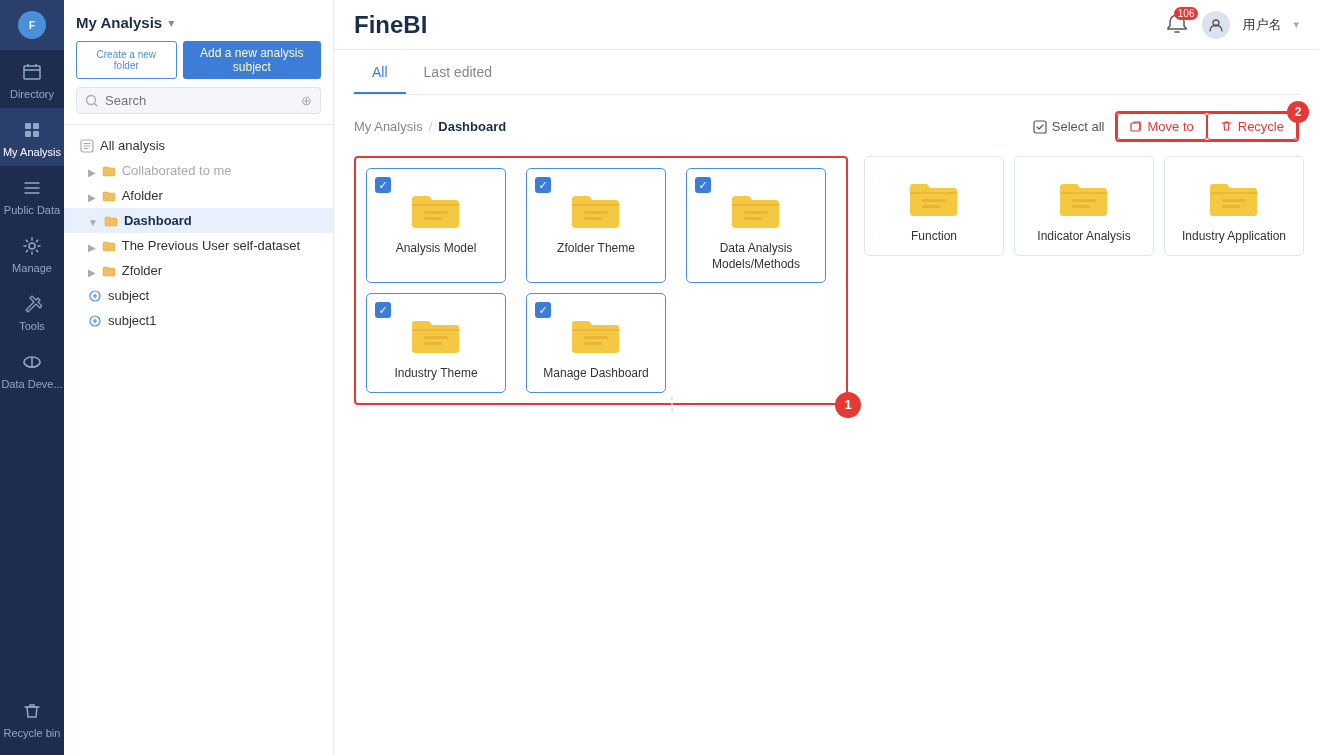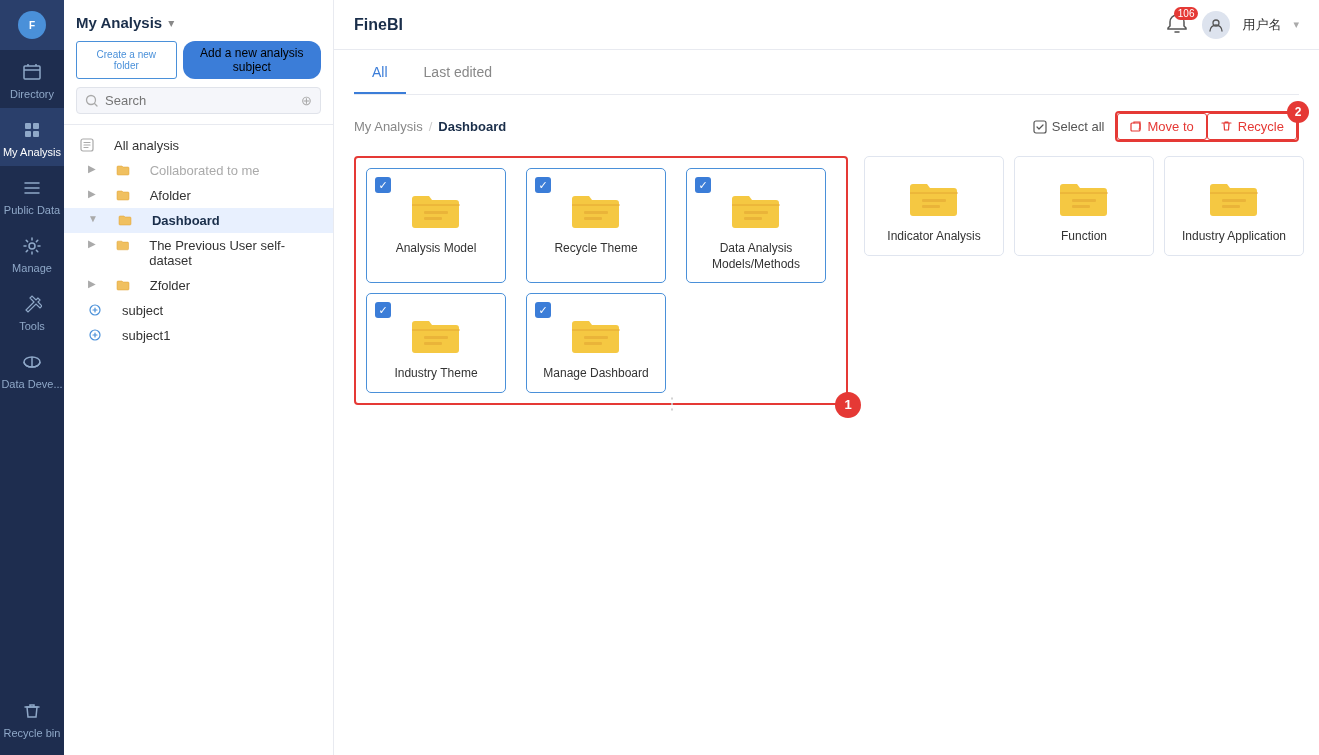--- a/index.html
+++ b/index.html
@@ -162,7 +162,7 @@
       gap: 12px;
     }
     .app-title {
-      font-size: 16px;
+      font-size: 24px;
       font-weight: 700;
       color: #1a2e4a;
     }

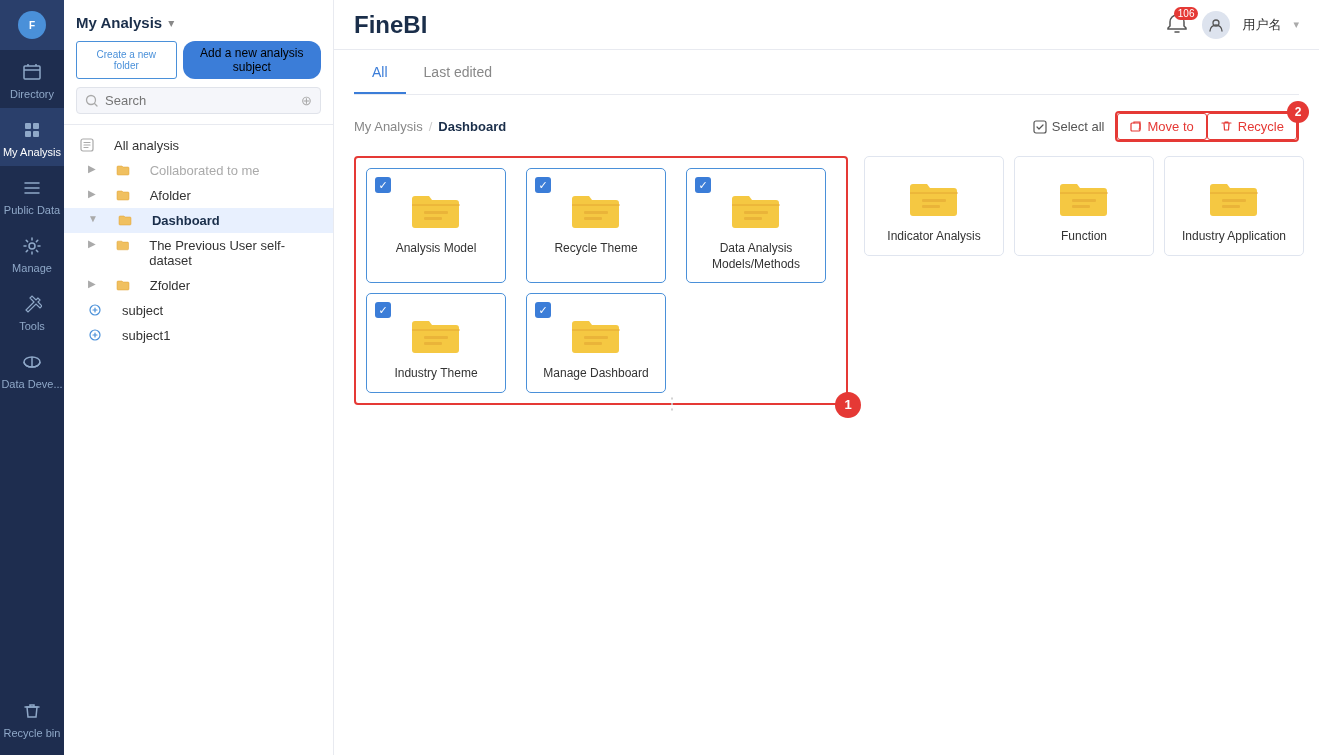--- a/index.html
+++ b/index.html
@@ -94,9 +94,9 @@
     .btn-add-subject {
       background: #3b7dd8;
       border: none;
-      color: #000000;
+      color: #fef9c3;
       padding: 5px 4px;
-      border-radius: 12px;
+      border-radius: 3px;
       cursor: pointer;
       font-size: 12px;
     }

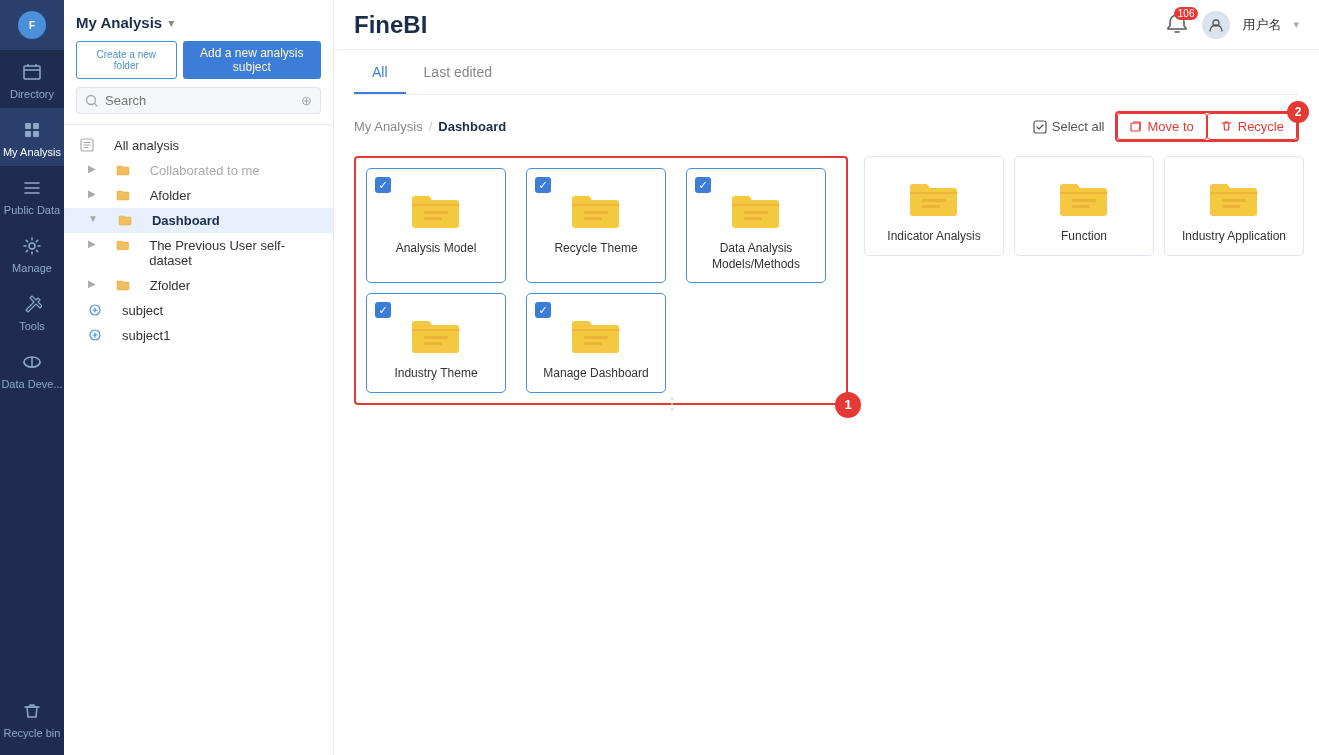--- a/index.html
+++ b/index.html
@@ -125,12 +125,12 @@
     }
     .tree-item {
       display: flex;
-      align-items: flex-start;
+      align-items: flex-end;
       padding: 5px 12px;
       cursor: pointer;
       color: #333;
       font-size: 13px;
-      gap: 20px;
+      gap: 6px;
     }
     .tree-item.active { background: #e8f0fe; font-weight: 600; color: #1a2e4a; }
     .tree-item.all-analysis { color: #333; padding-left: 16px; }

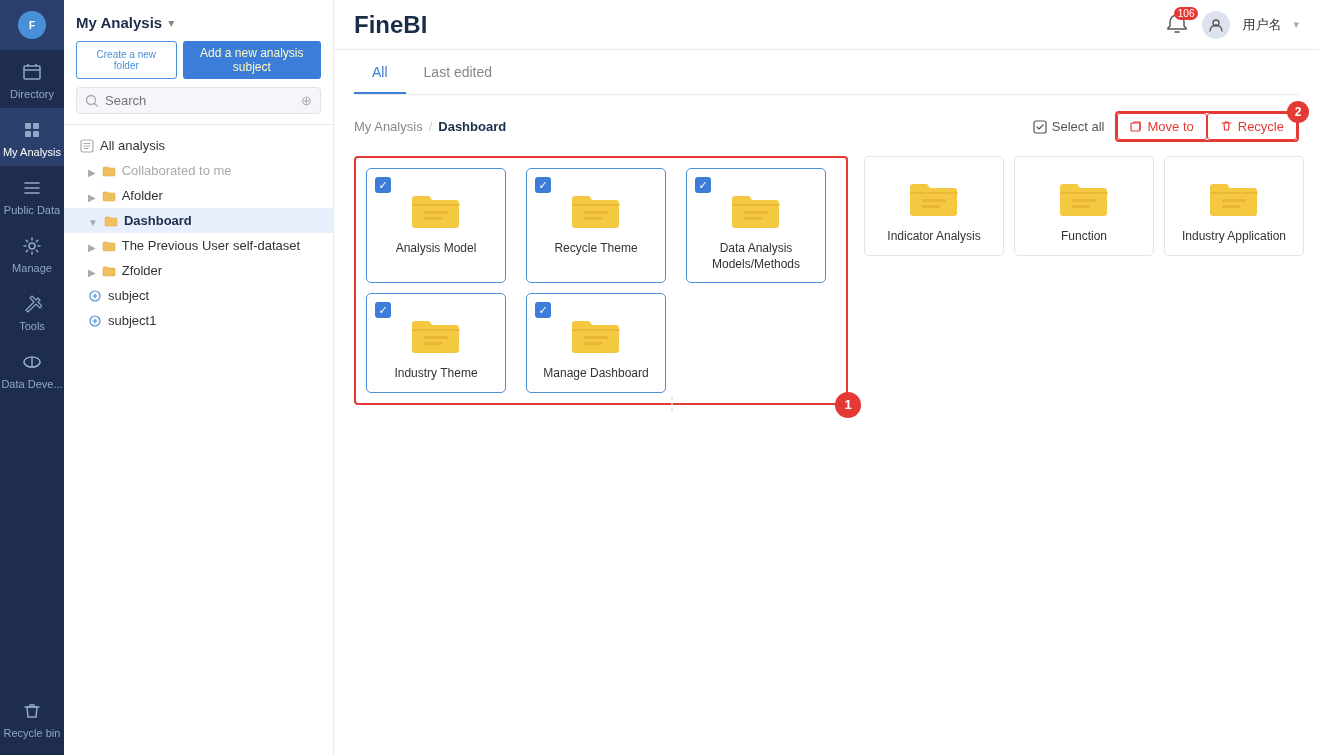--- a/index.html
+++ b/index.html
@@ -680,7 +680,7 @@
                   <rect x="16" y="28" width="18" height="3" rx="1" fill="#e0a030" opacity="0.5"></rect>
                 </svg>
               </div>
-              <span class="folder-label">Indicator Analysis</span>
+              <span class="folder-label">Function</span>
             </div>
 
             <div class="unselected-card">
@@ -692,7 +692,7 @@
                   <rect x="16" y="28" width="18" height="3" rx="1" fill="#e0a030" opacity="0.5"></rect>
                 </svg>
               </div>
-              <span class="folder-label">Function</span>
+              <span class="folder-label">Indicator Analysis</span>
             </div>
 
             <div class="unselected-card">

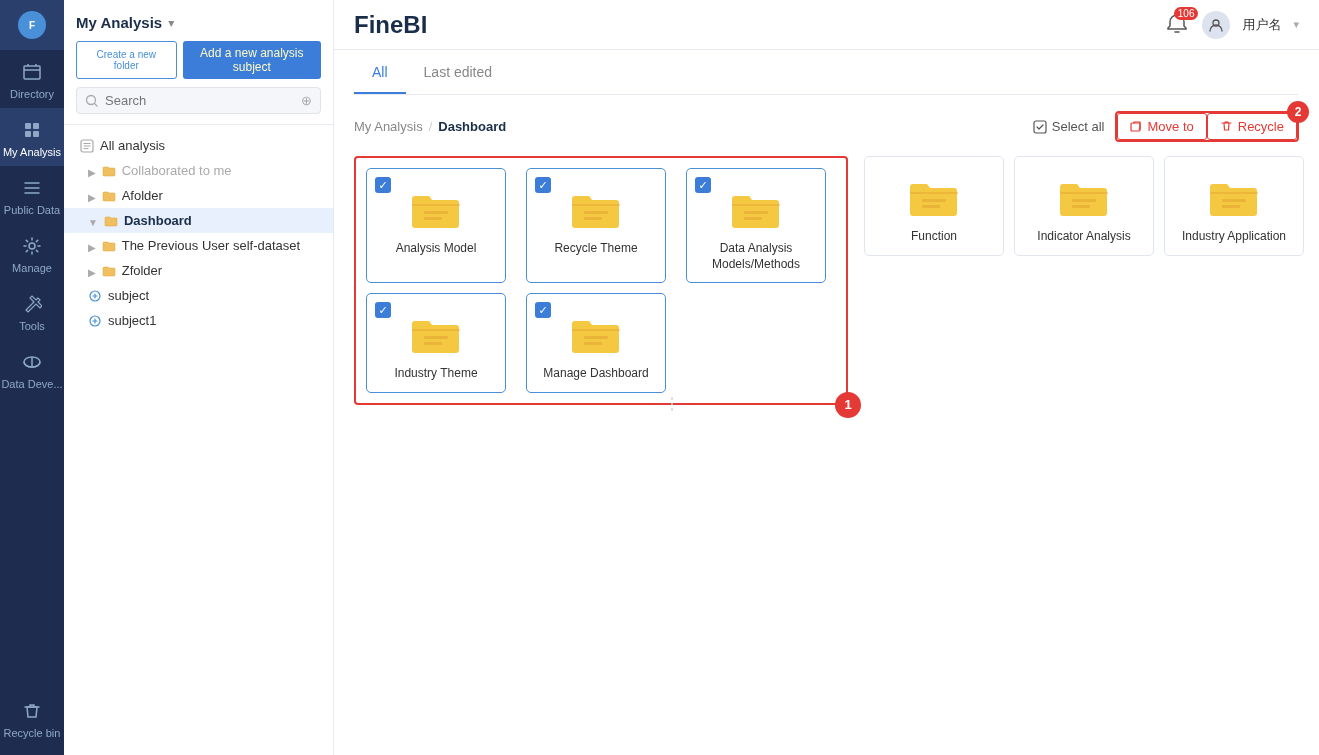--- a/index.html
+++ b/index.html
@@ -623,7 +623,7 @@
                   <rect x="16" y="28" width="18" height="3" rx="1" fill="#e0a030" opacity="0.5"></rect>
                 </svg>
               </div>
-              <span class="folder-label">Recycle Theme</span>
+              <span class="folder-label">Zfolder Theme</span>
             </div>
 
             <div class="folder-card checked">

